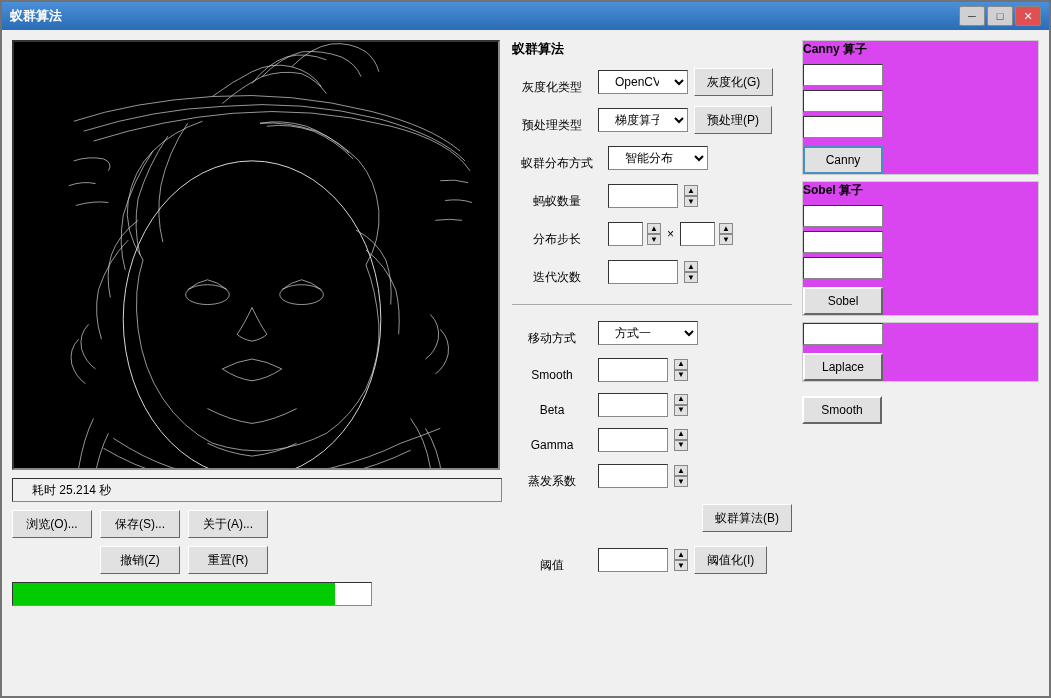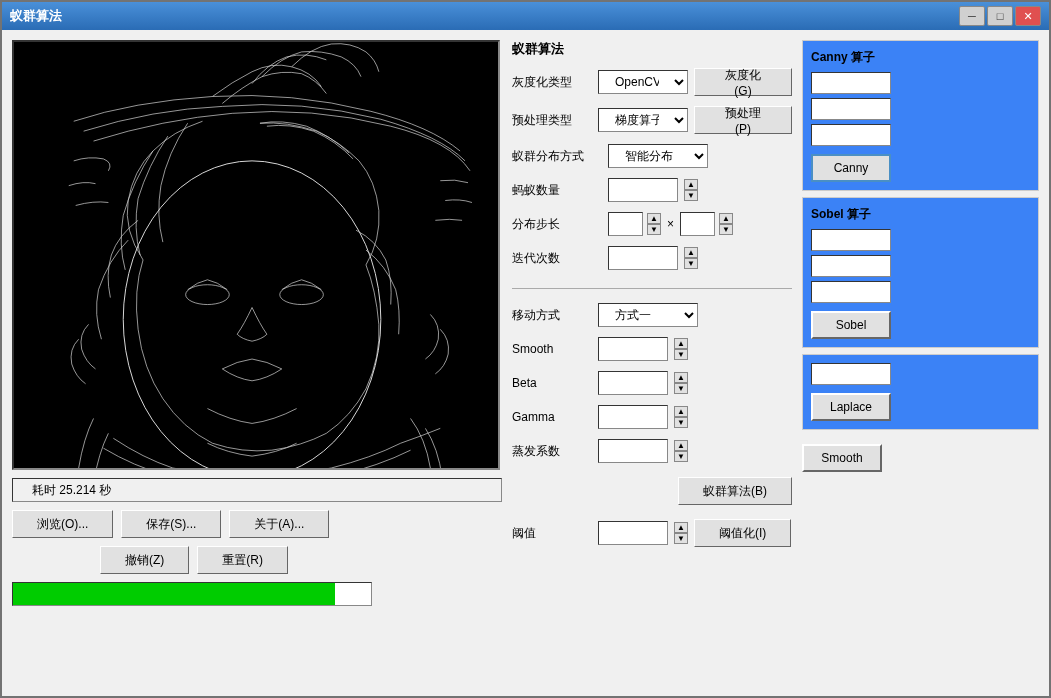--- a/index.html
+++ b/index.html
@@ -205,8 +205,7 @@
     }
     .right-section {
       border: 1px solid #ccc;
-      padding: 8px;
-      background: #3b82f6;
+      background: #d946ef;
     }
     .right-section-title {
       font-size: 12px;

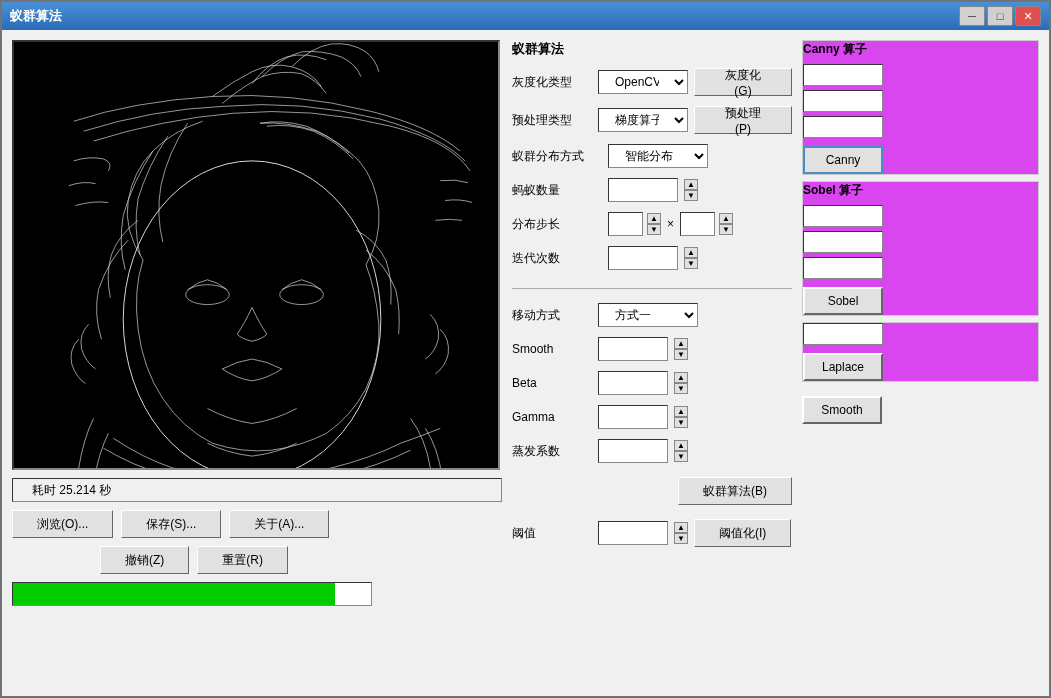--- a/index.html
+++ b/index.html
@@ -146,9 +146,10 @@
       margin-bottom: 4px;
     }
     .form-label {
-      text-align: left;
+      text-align: center;
       min-width: 80px;
       font-size: 12px;
+      margin-top: 11px;
     }
     .form-label-wide {
       min-width: 90px;

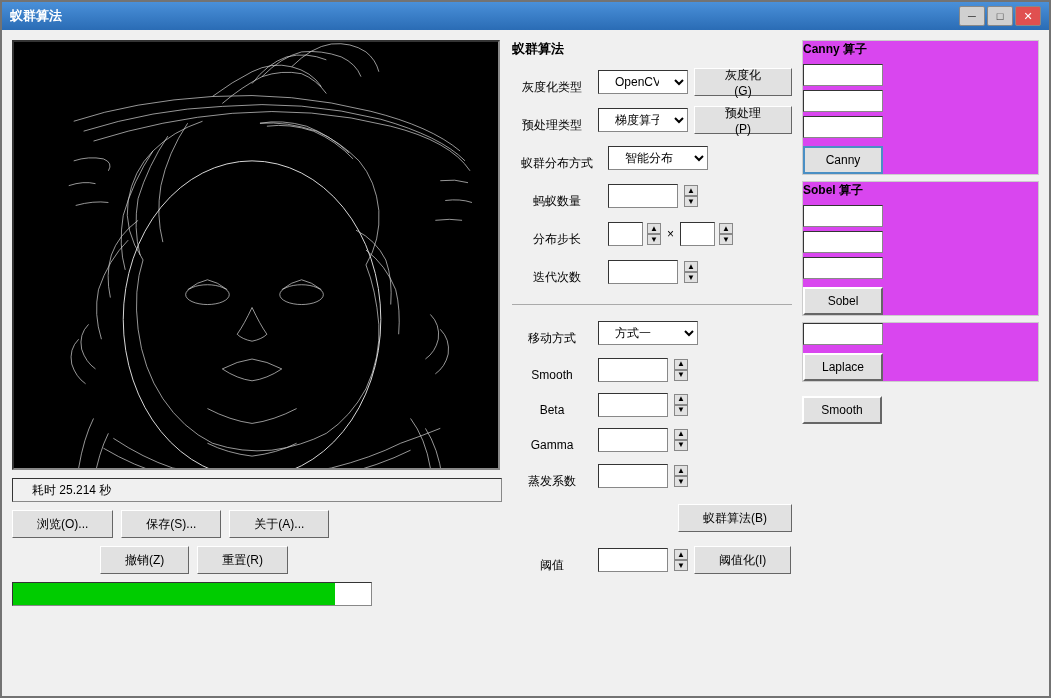--- a/index.html
+++ b/index.html
@@ -105,7 +105,7 @@
       border-left-color: #fff;
       border-bottom-color: #666;
       border-right-color: #666;
-      padding: 4px 24px;
+      padding: 4px 12px;
       cursor: pointer;
       font-size: 12px;
       font-family: inherit;

